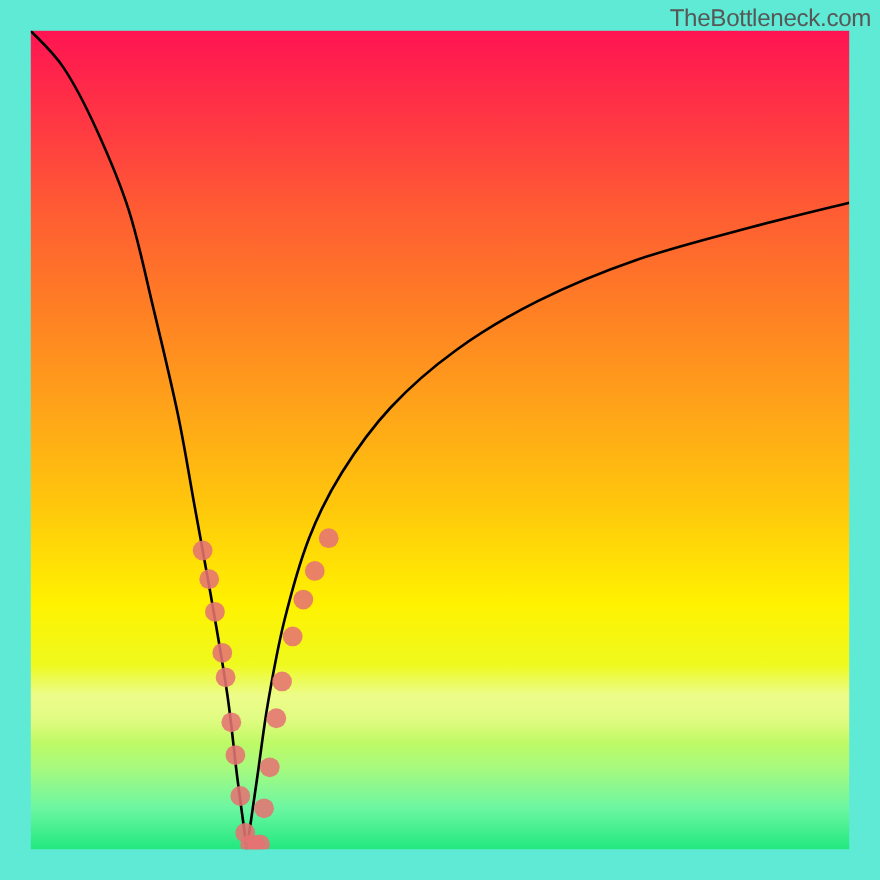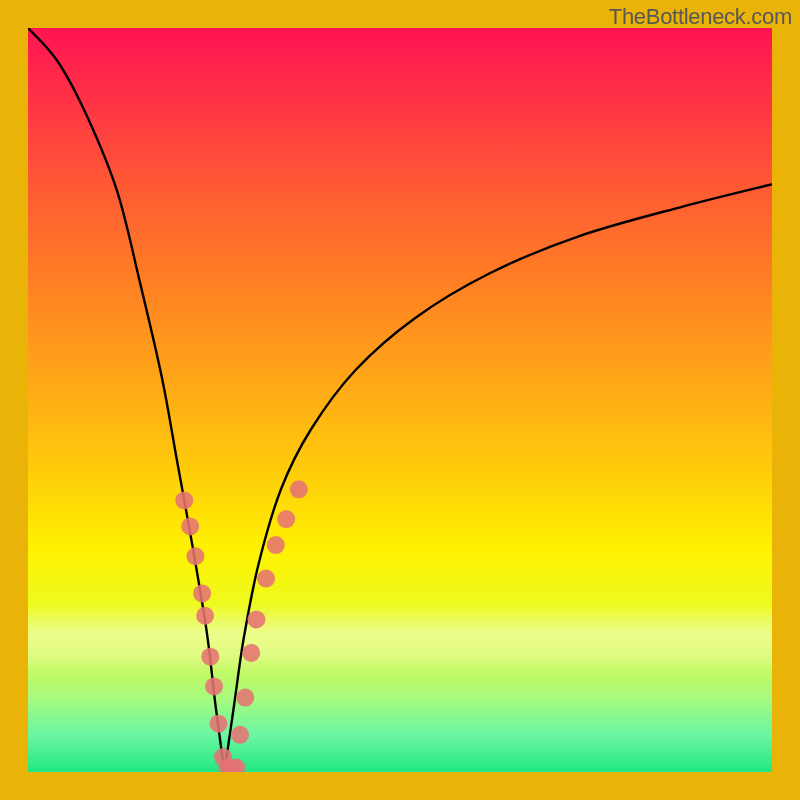--- a/index.html
+++ b/index.html
@@ -15,7 +15,7 @@
     position: relative;
     width: 800px;
     height: 800px;
-    background: #eab308;
+    background: #5eead4;
   }
   .plot-area {
     position: absolute;

